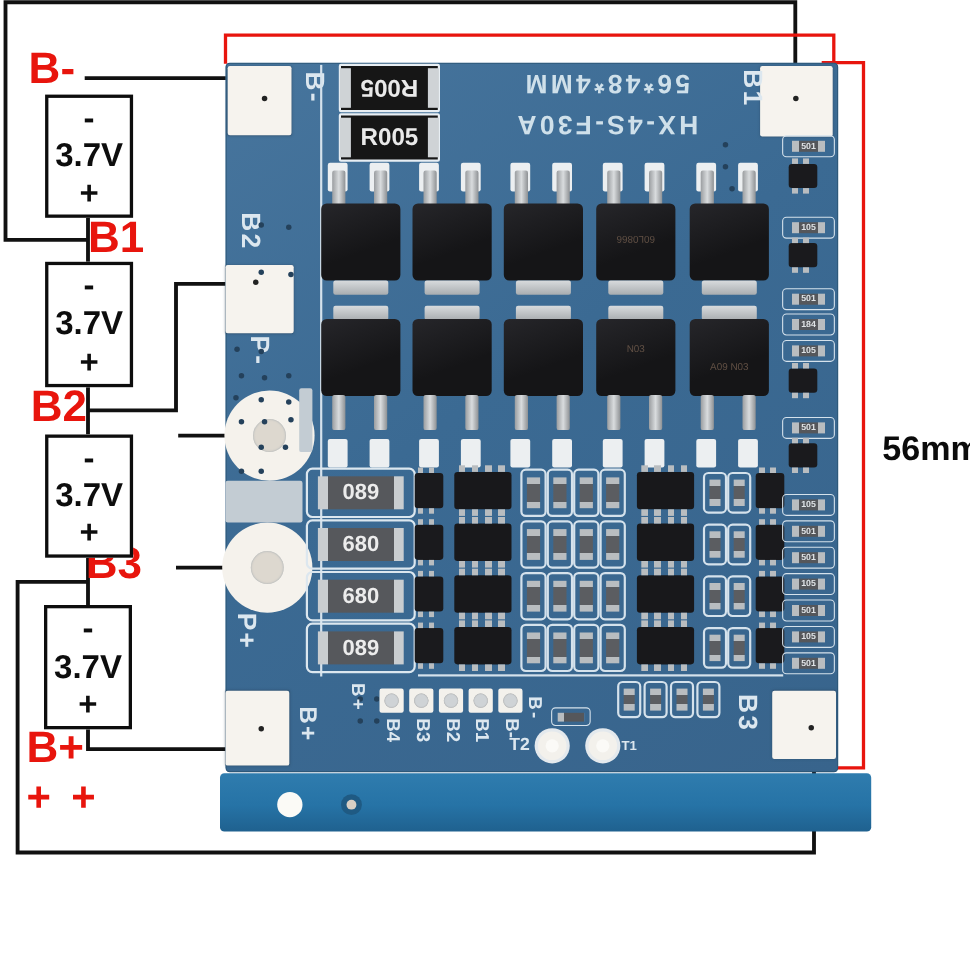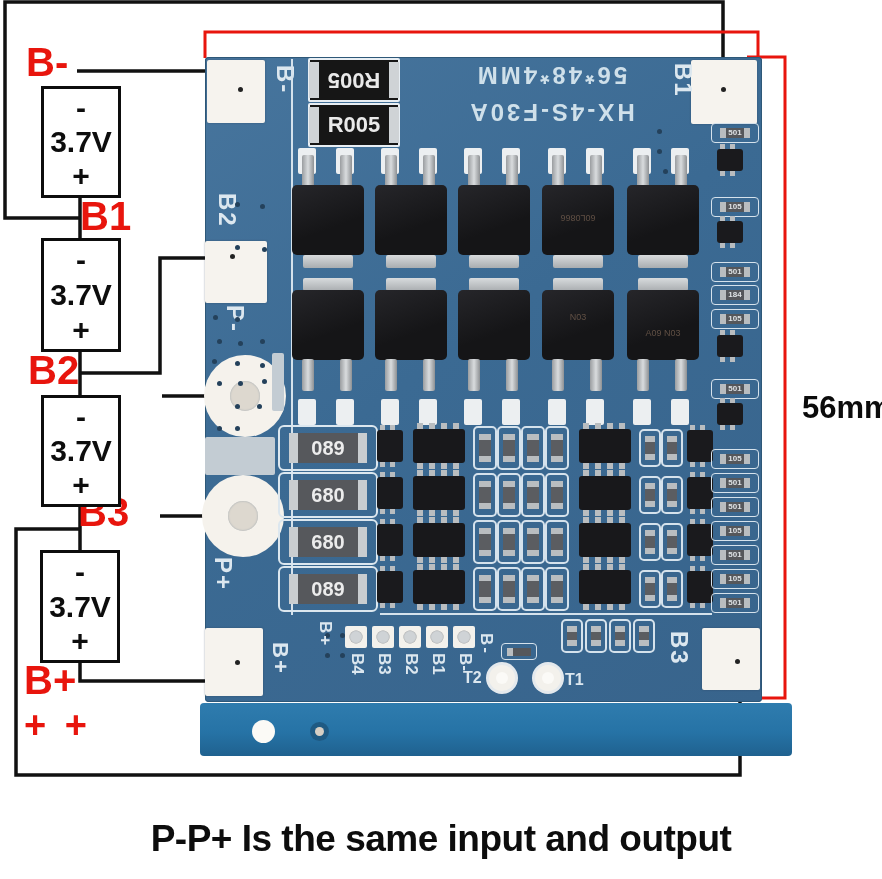--- a/index.html
+++ b/index.html
@@ -472,7 +472,7 @@
     <div class="thole" style="left:330px;top:608px;">
         <div class="inner"></div>
       </div>
-    <div class="silk" style="left:360px;top:614px;font-size:16px;">T1</div>
+    <div class="silk" style="left:360px;top:614px;font-size:12px;">T1</div>
   </div>
 
   <div class="strip">

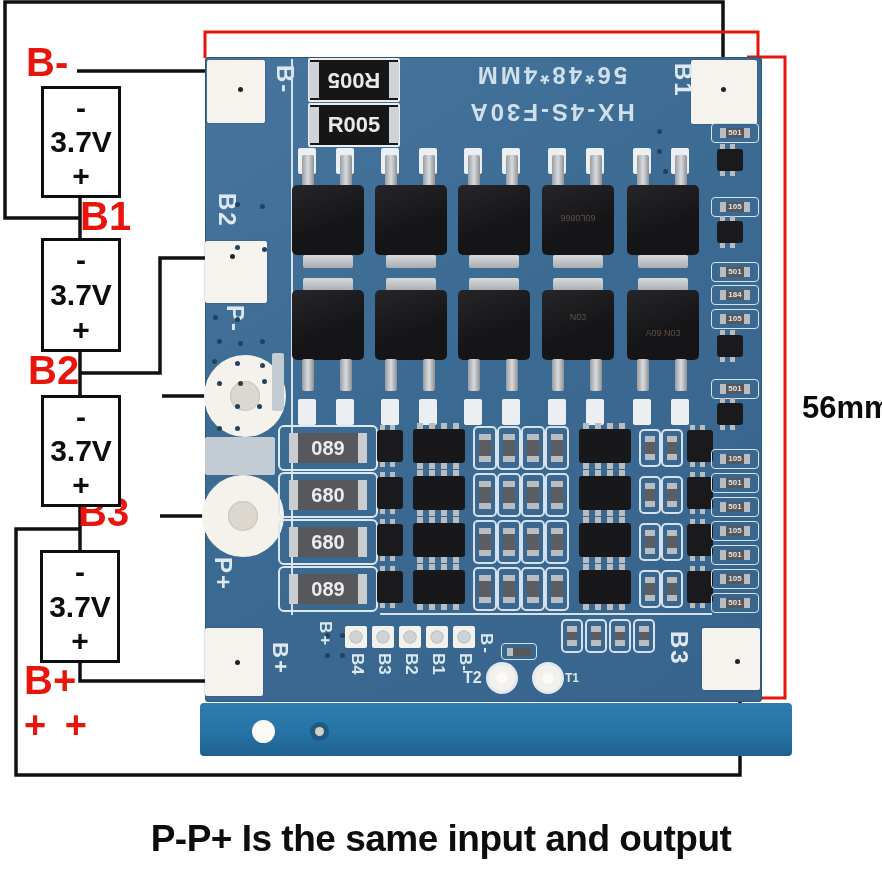--- a/index.html
+++ b/index.html
@@ -482,7 +482,6 @@
     </div>
   </div>
 
-  <div class="caption">P-P+ Is the same input and output</div>
 </div>
 
 </body></html>

